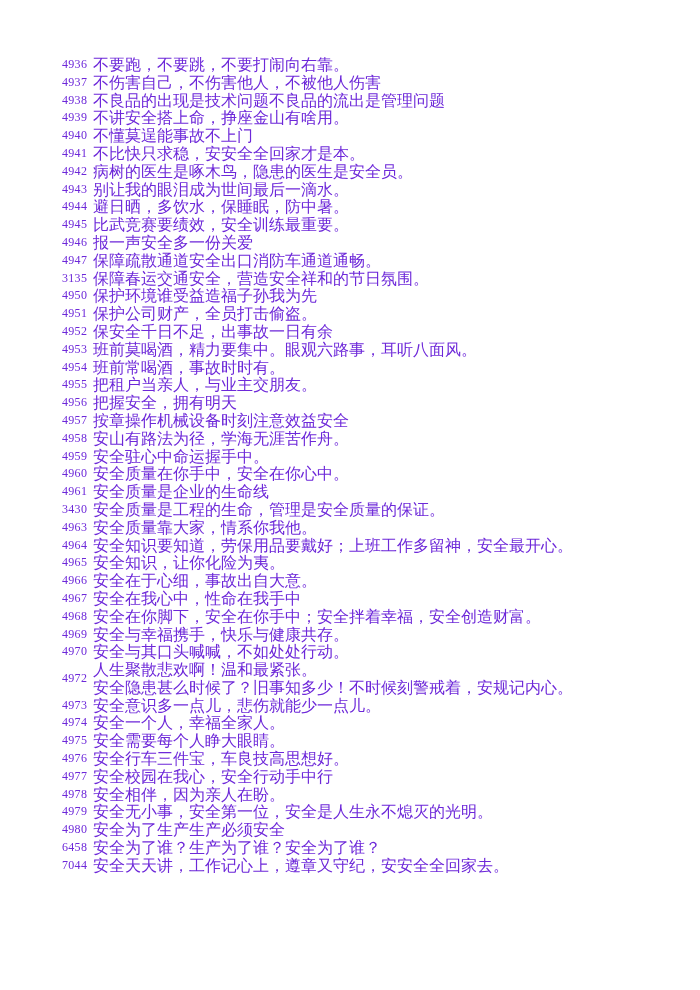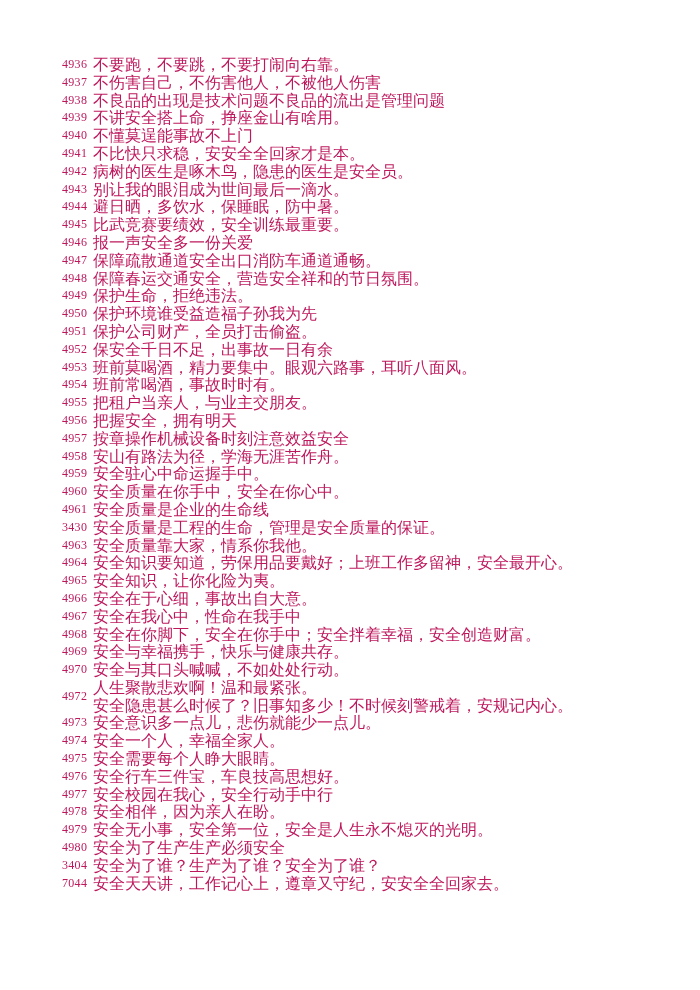--- a/index.html
+++ b/index.html
@@ -14,7 +14,7 @@
     background: #ffffff;
     overflow: hidden;
     font-family: "Liberation Serif", "DejaVu Serif", serif;
-    color: #be185d;
+    color: #6d28d9;
   }
   .list {
     position: absolute;

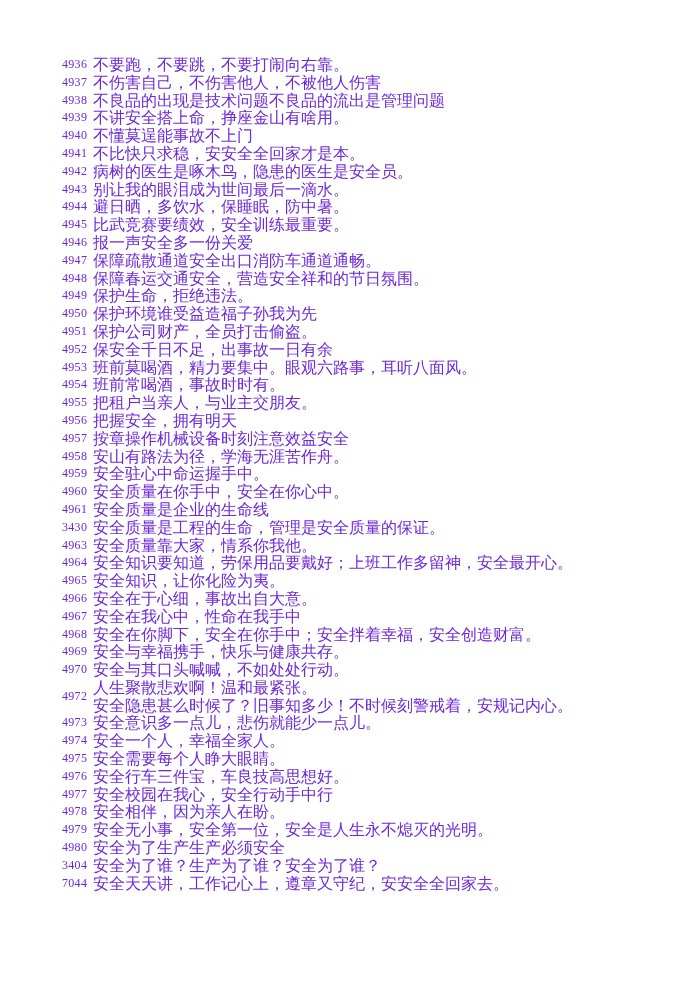--- a/index.html
+++ b/index.html
@@ -131,7 +131,7 @@
   </div>
 
   <div class="row">
-    <span class="num">4948</span>
+    <span class="num">3135</span>
     <span class="txt">
           <div class="line">保障春运交通安全，营造安全祥和的节日氛围。</div>
         </span>

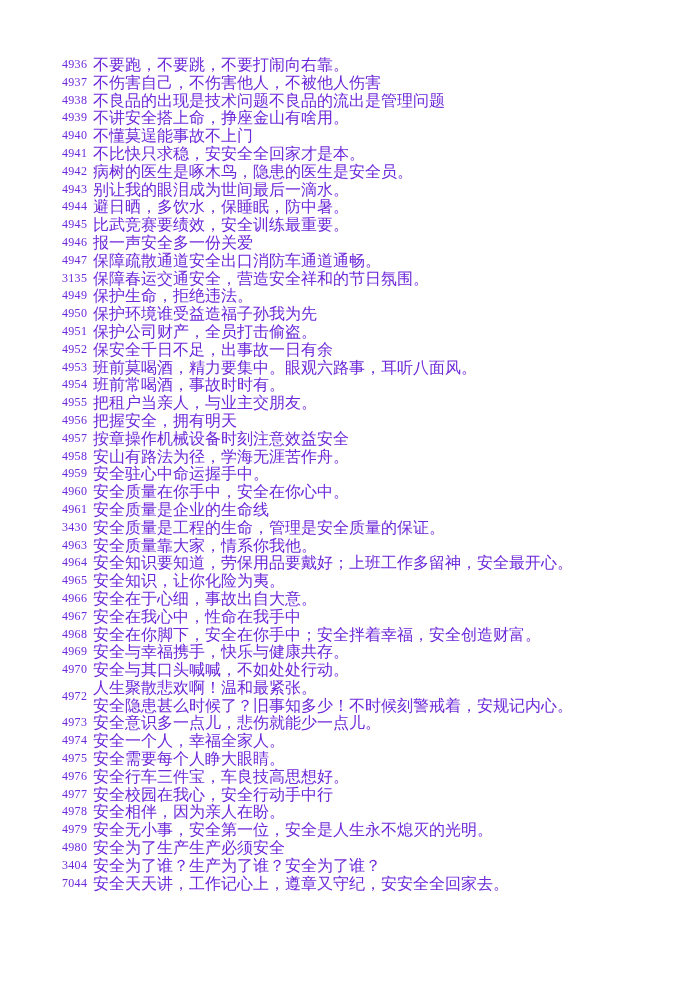--- a/index.html
+++ b/index.html
@@ -137,12 +137,6 @@
         </span>
   </div>
 
-  <div class="row">
-    <span class="num">4949</span>
-    <span class="txt">
-          <div class="line">保护生命，拒绝违法。</div>
-        </span>
-  </div>
 
   <div class="row">
     <span class="num">4950</span>

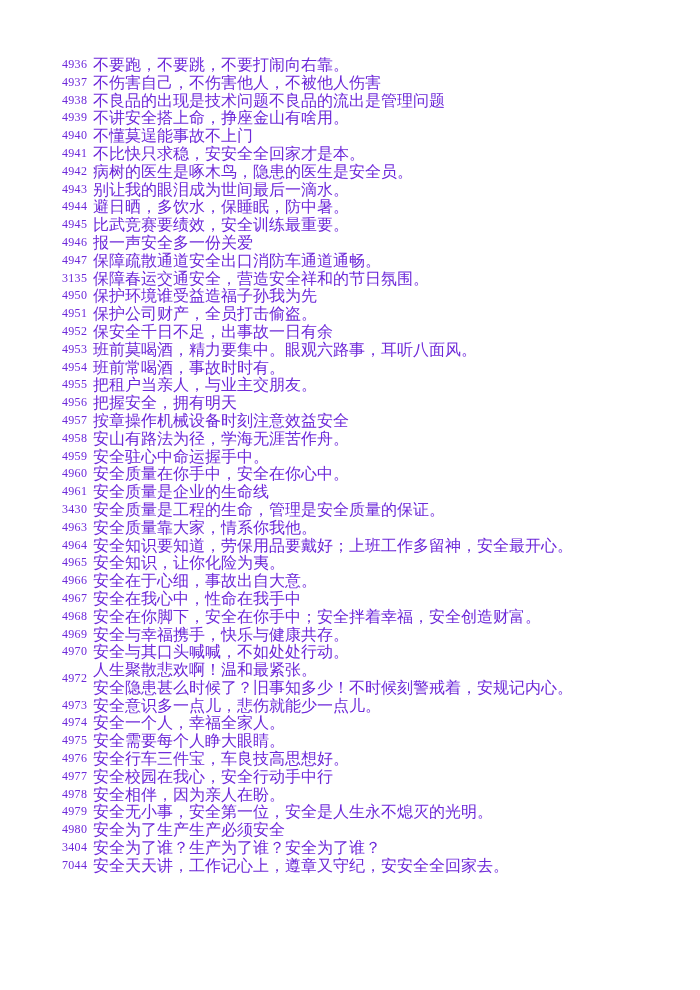--- a/index.html
+++ b/index.html
@@ -351,7 +351,7 @@
   </div>
 
   <div class="row">
-    <span class="num">3404</span>
+    <span class="num">6458</span>
     <span class="txt">
           <div class="line">安全为了谁？生产为了谁？安全为了谁？</div>
         </span>

